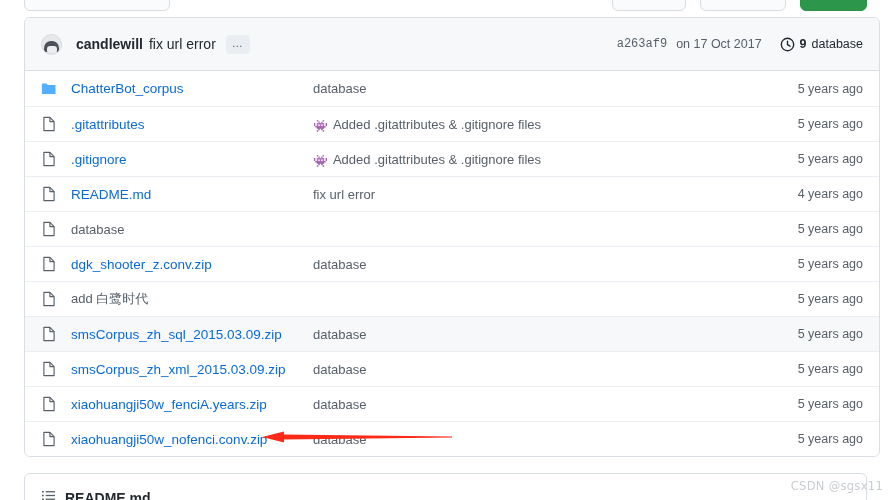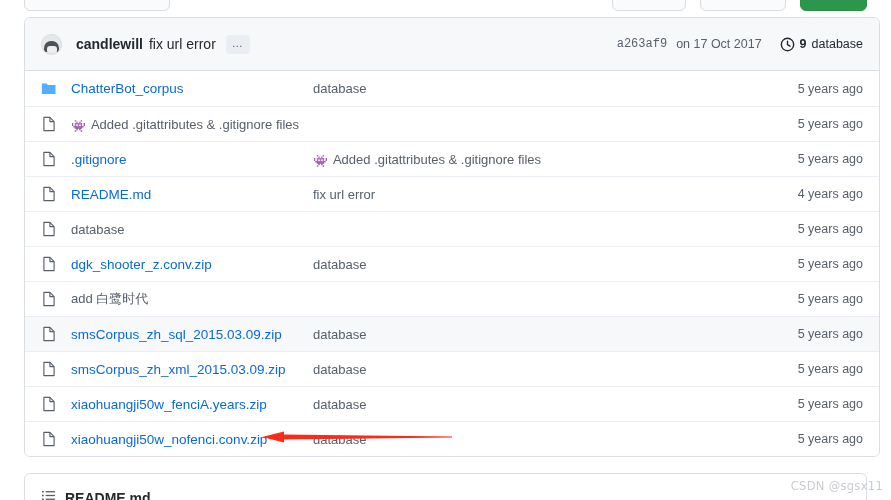--- a/index.html
+++ b/index.html
@@ -292,6 +292,7 @@
               <path d="M8.9 1.4v4.2h4.2" fill="none" stroke="#57606a" stroke-width="1.15" stroke-linejoin="round"></path>
             </svg>
           </div>
+          <div class="cell-name">.gitattributes</div>
           <div class="cell-msg">
             <span class="emoji">👾</span>
             <span class="msgtext">Added .gitattributes &amp; .gitignore files</span>

